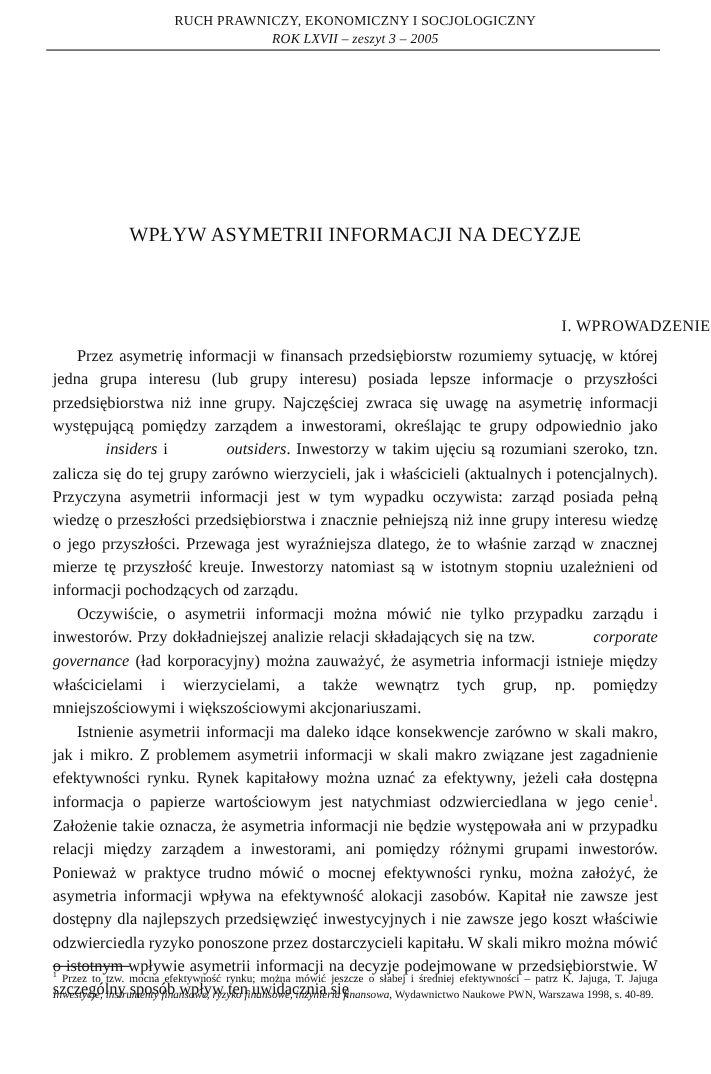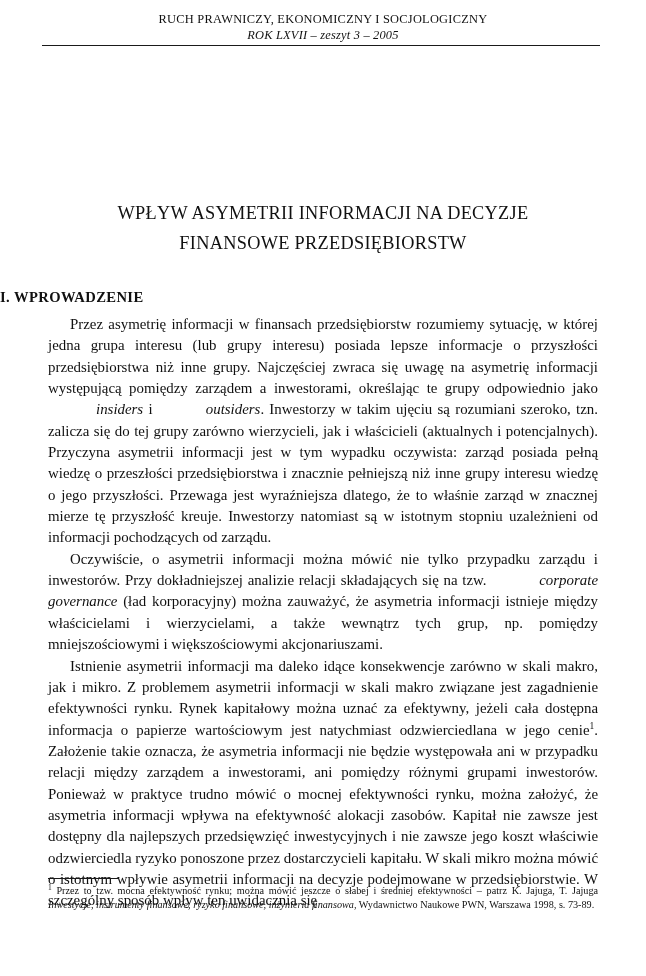--- a/index.html
+++ b/index.html
@@ -152,7 +152,6 @@
 
   <h1 class="article-title">
     <span>WPŁYW ASYMETRII INFORMACJI NA DECYZJE</span><br>
-    <span>FINANSOWE PRZEDSIĘBIORSTW</span>
   </h1>
 
   <h2 class="section-heading">I. WPROWADZENIE</h2>

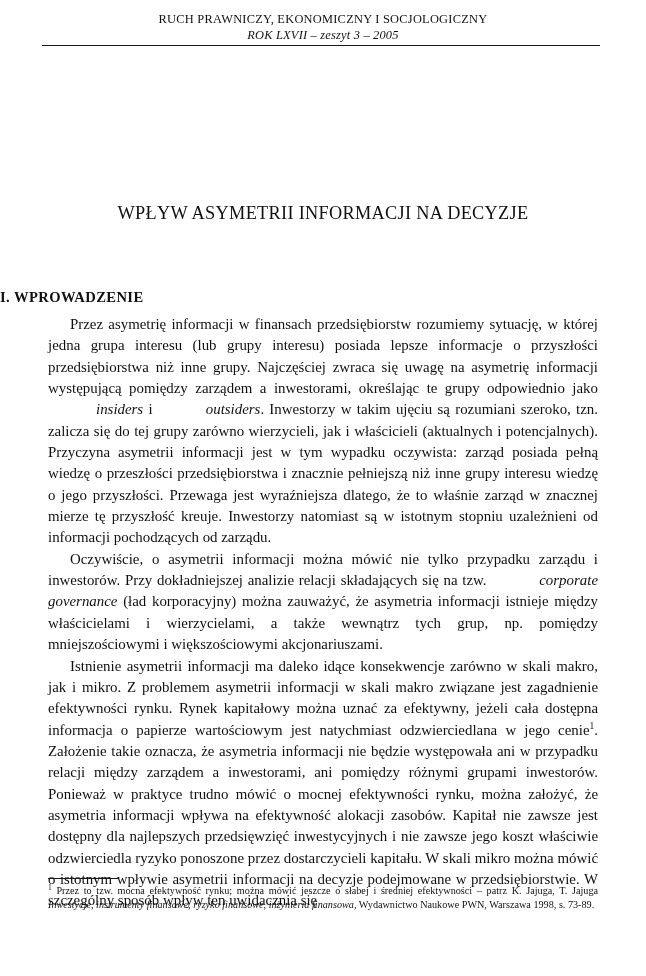--- a/index.html
+++ b/index.html
@@ -82,9 +82,9 @@
     left: 0;
     top: 277px;
     width: 646px;
-    text-align: left;
+    text-align: right;
     font-size: 14.6px;
-    font-weight: bold;
+    font-weight: normal;
     letter-spacing: 0.4px;
   }
 

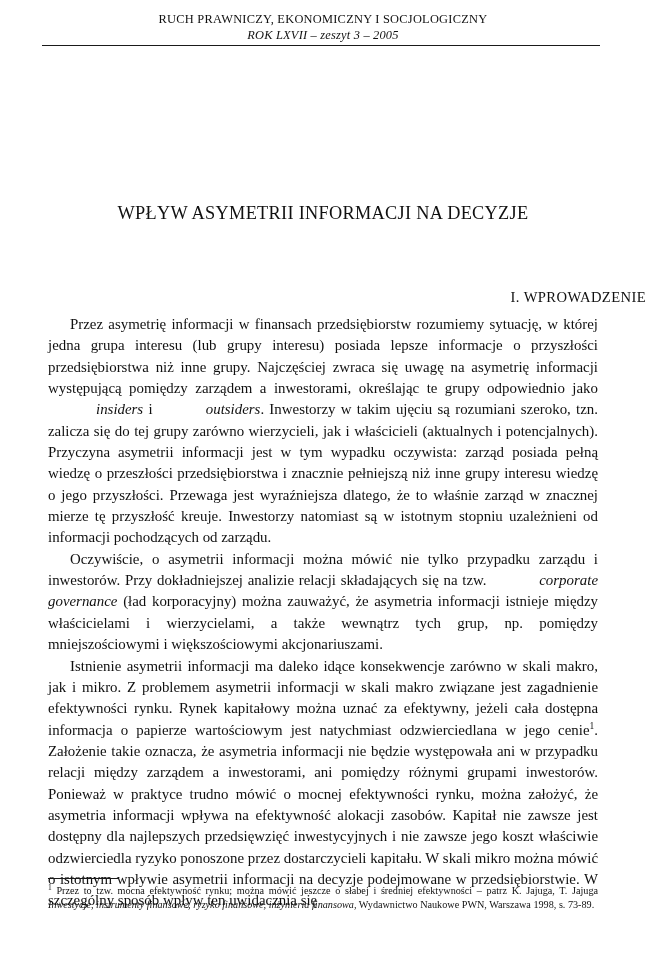--- a/index.html
+++ b/index.html
@@ -166,7 +166,7 @@
 
   <div class="fn-rule"></div>
   <div class="footnote">
-    <span class="fn-first"><sup>1</sup></span><span> Przez to tzw. mocna efektywność rynku; można mówić jeszcze o słabej i średniej efektywności – patrz K. Jajuga, T. Jajuga </span><i>Inwestycje, instrumenty finansowe, ryzyko finansowe, inżynieria finansowa</i><span>, Wydawnictwo Naukowe PWN, Warszawa 1998, s. 73-89.</span>
+    <span class="fn-first"><sup>1</sup></span><span> Przez to tzw. mocna efektywność rynku; można mówić jeszcze o słabej i średniej efektywności – patrz K. Jajuga, T. Jajuga </span><i>Inwestycje, instrumenty finansowe, ryzyko finansowe, inżynieria finansowa</i><span>, Wydawnictwo Naukowe PWN, Warszawa 1998, s. 40-89.</span>
   </div>
 
 </div>

